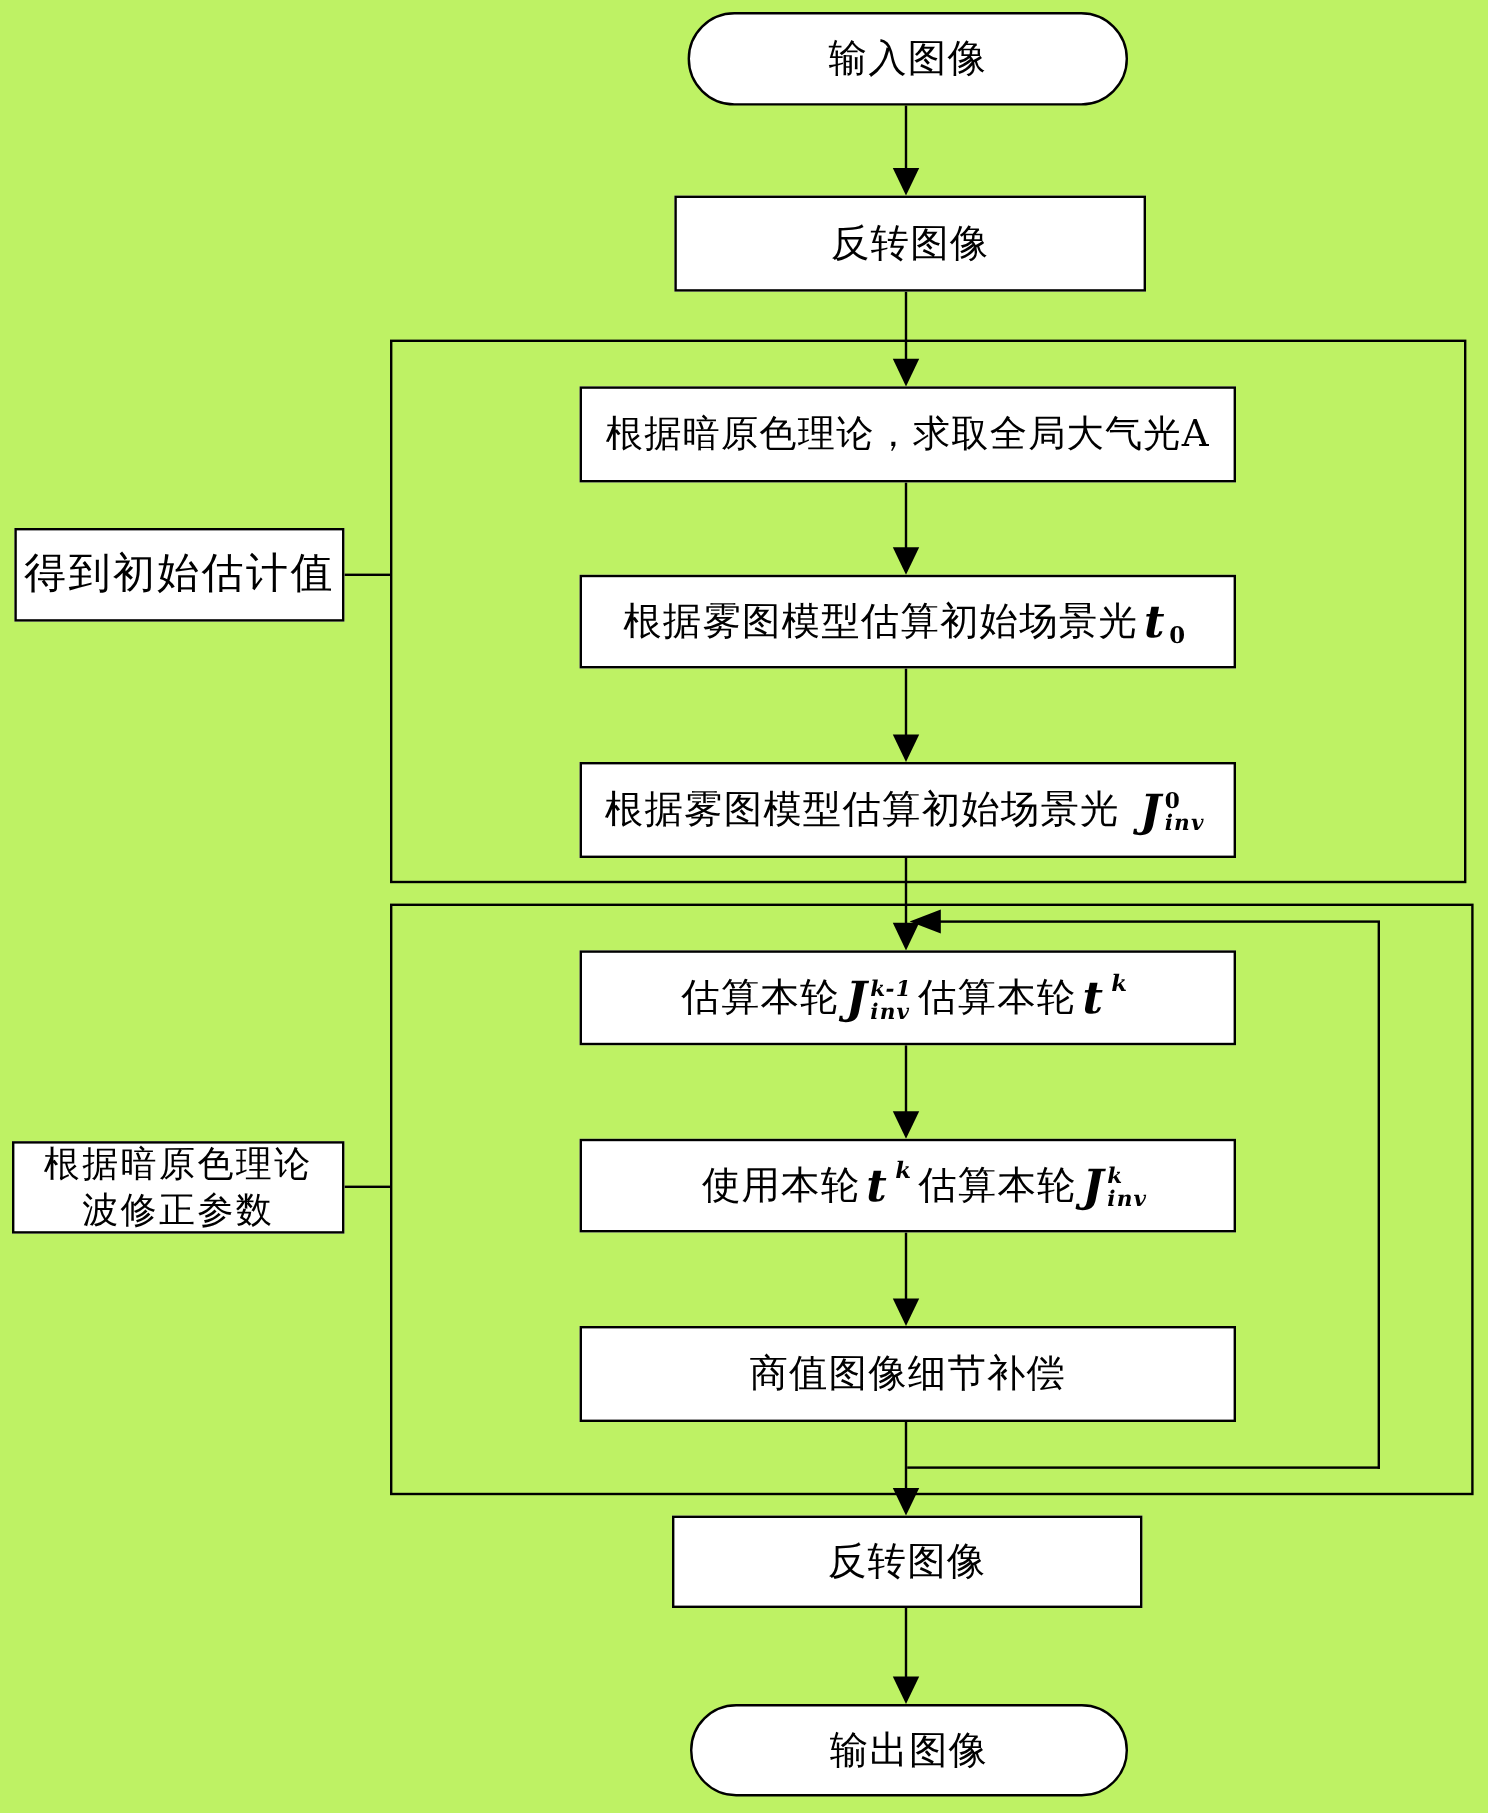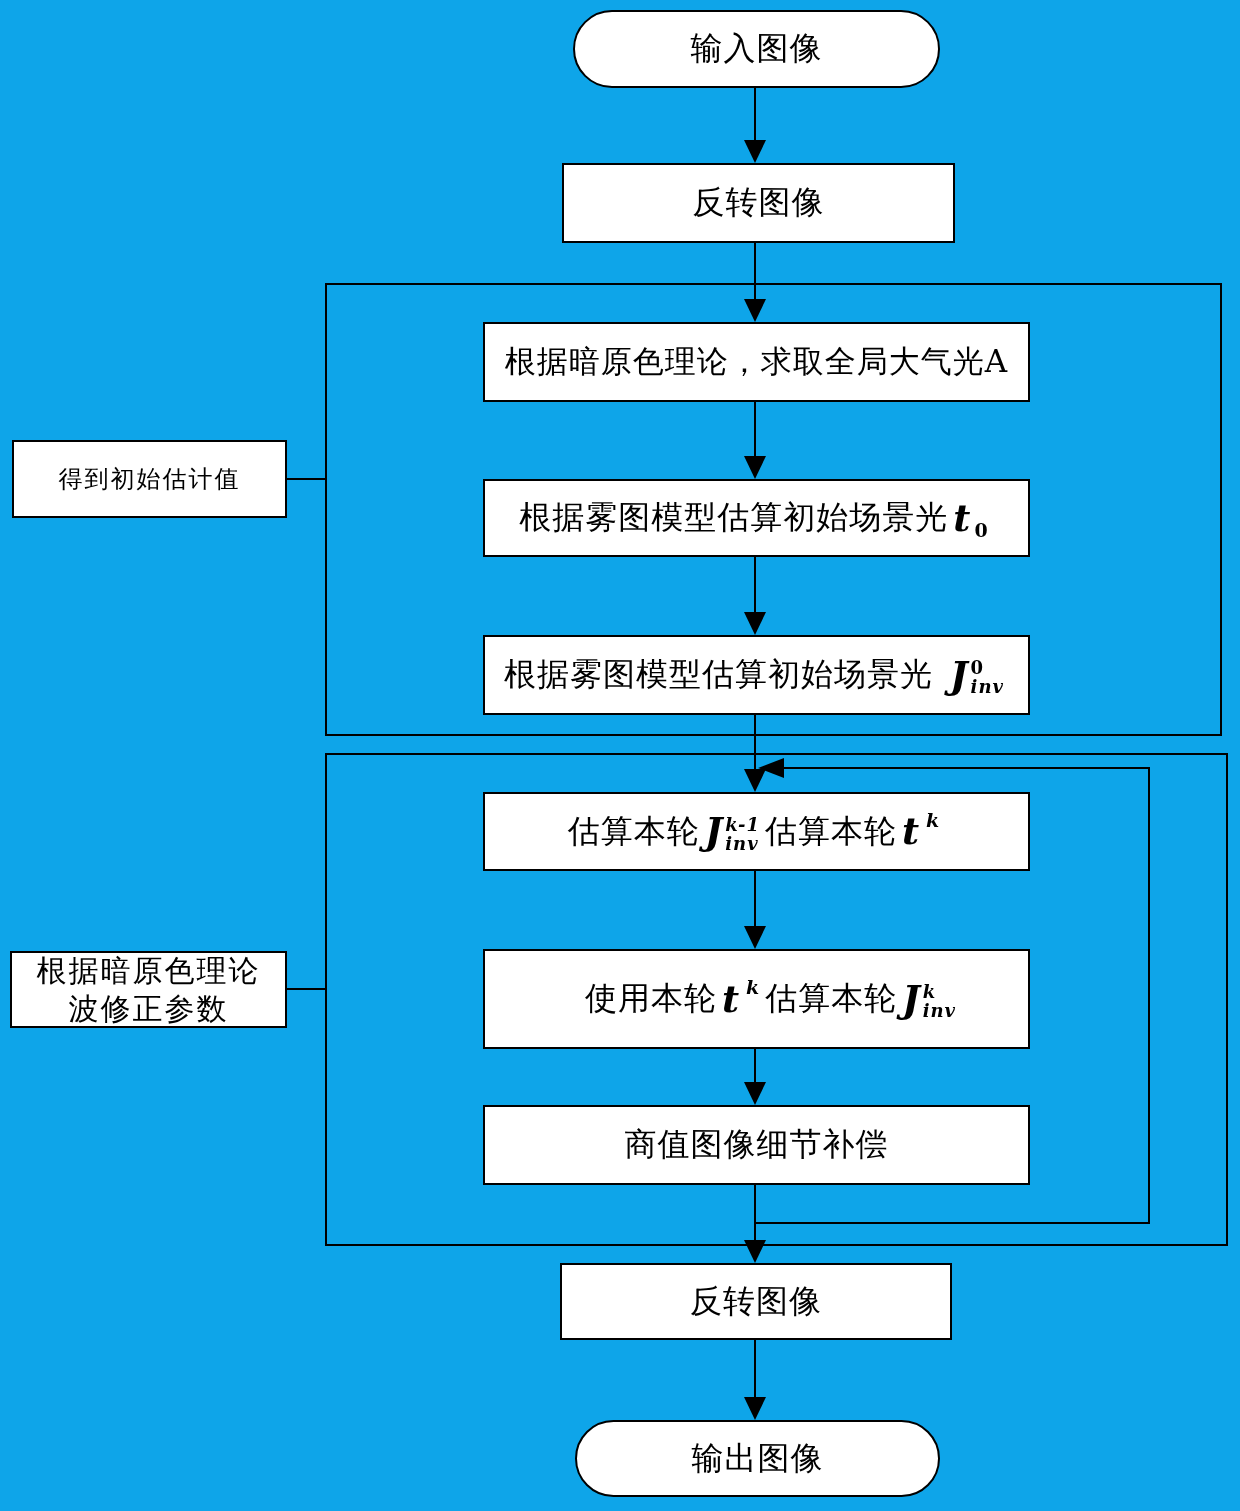--- a/index.html
+++ b/index.html
@@ -7,7 +7,7 @@
     position: relative;
     width: 1240px;
     height: 1511px;
-    background: #0ea5e9;
+    background: #bef264;
     font-family: "DejaVu Serif", "Liberation Serif", serif;
     color: #000000;
     overflow: hidden;

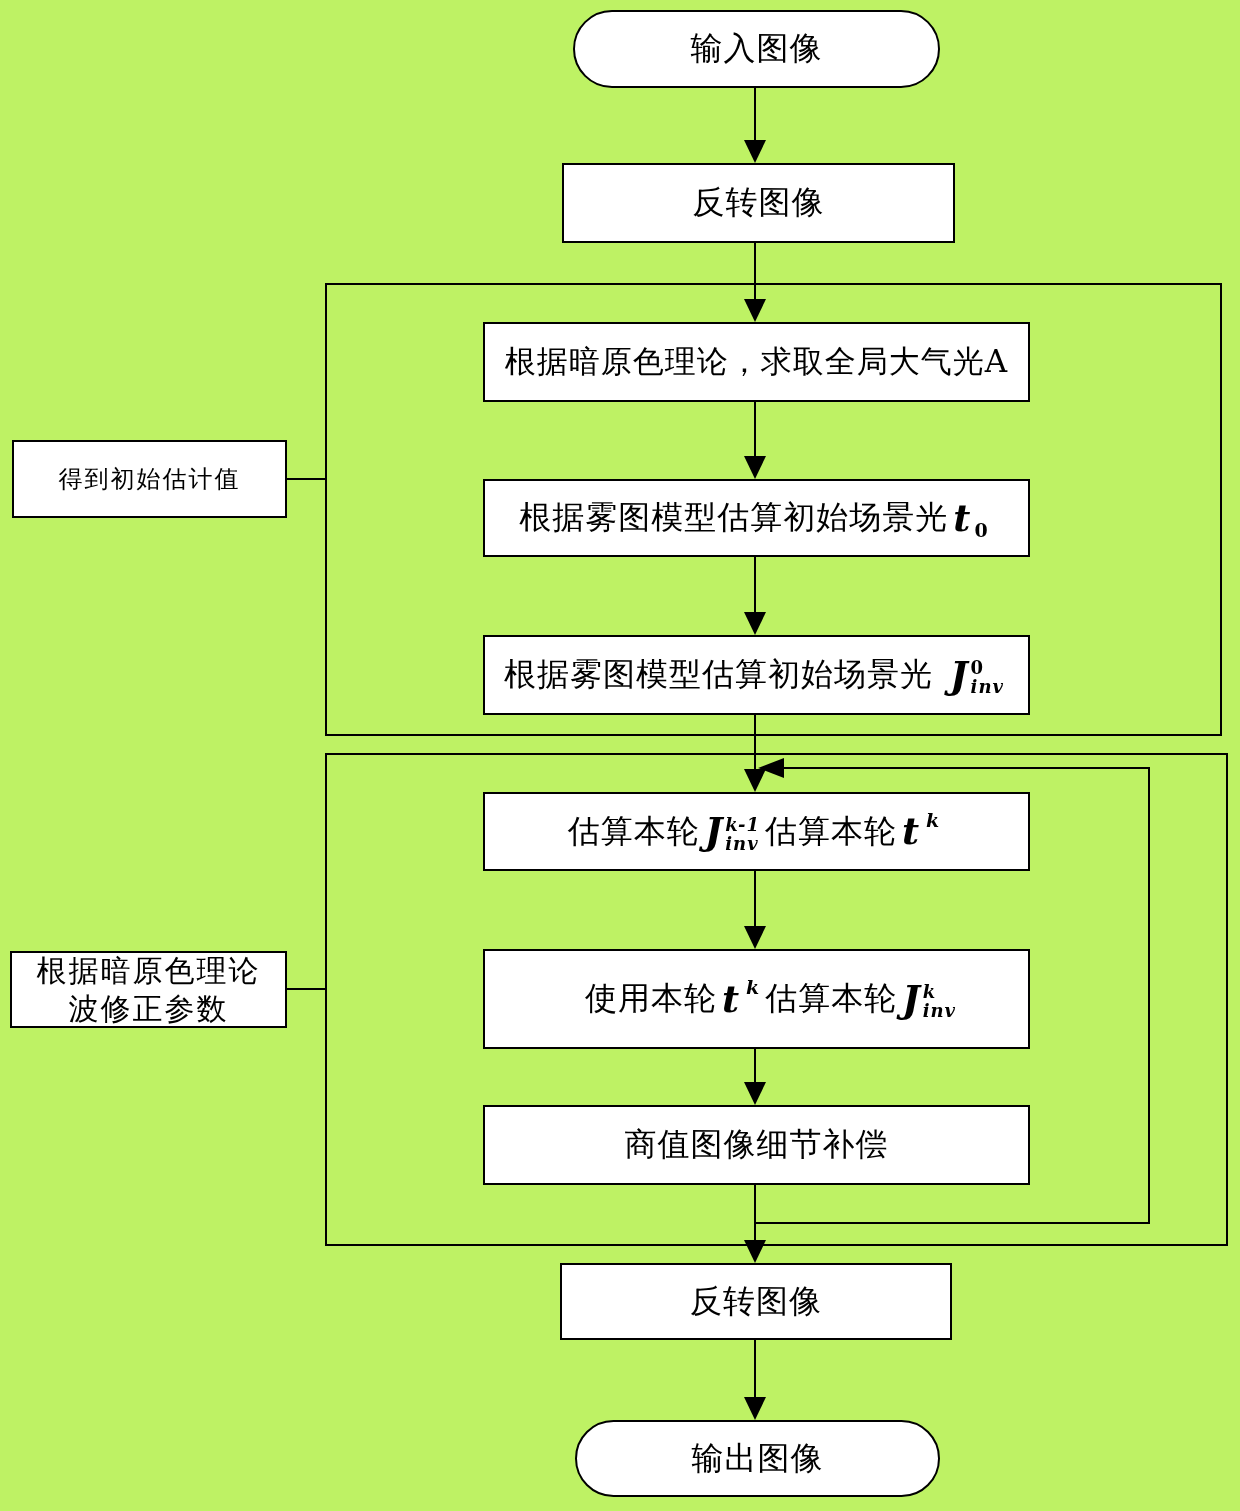--- a/index.html
+++ b/index.html
@@ -45,7 +45,7 @@
     flex-direction: column;
     align-items: center;
     justify-content: center;
-    font-size: 24px;
+    font-size: 35px;
     letter-spacing: 2px;
     line-height: 1.25;
     z-index: 3;

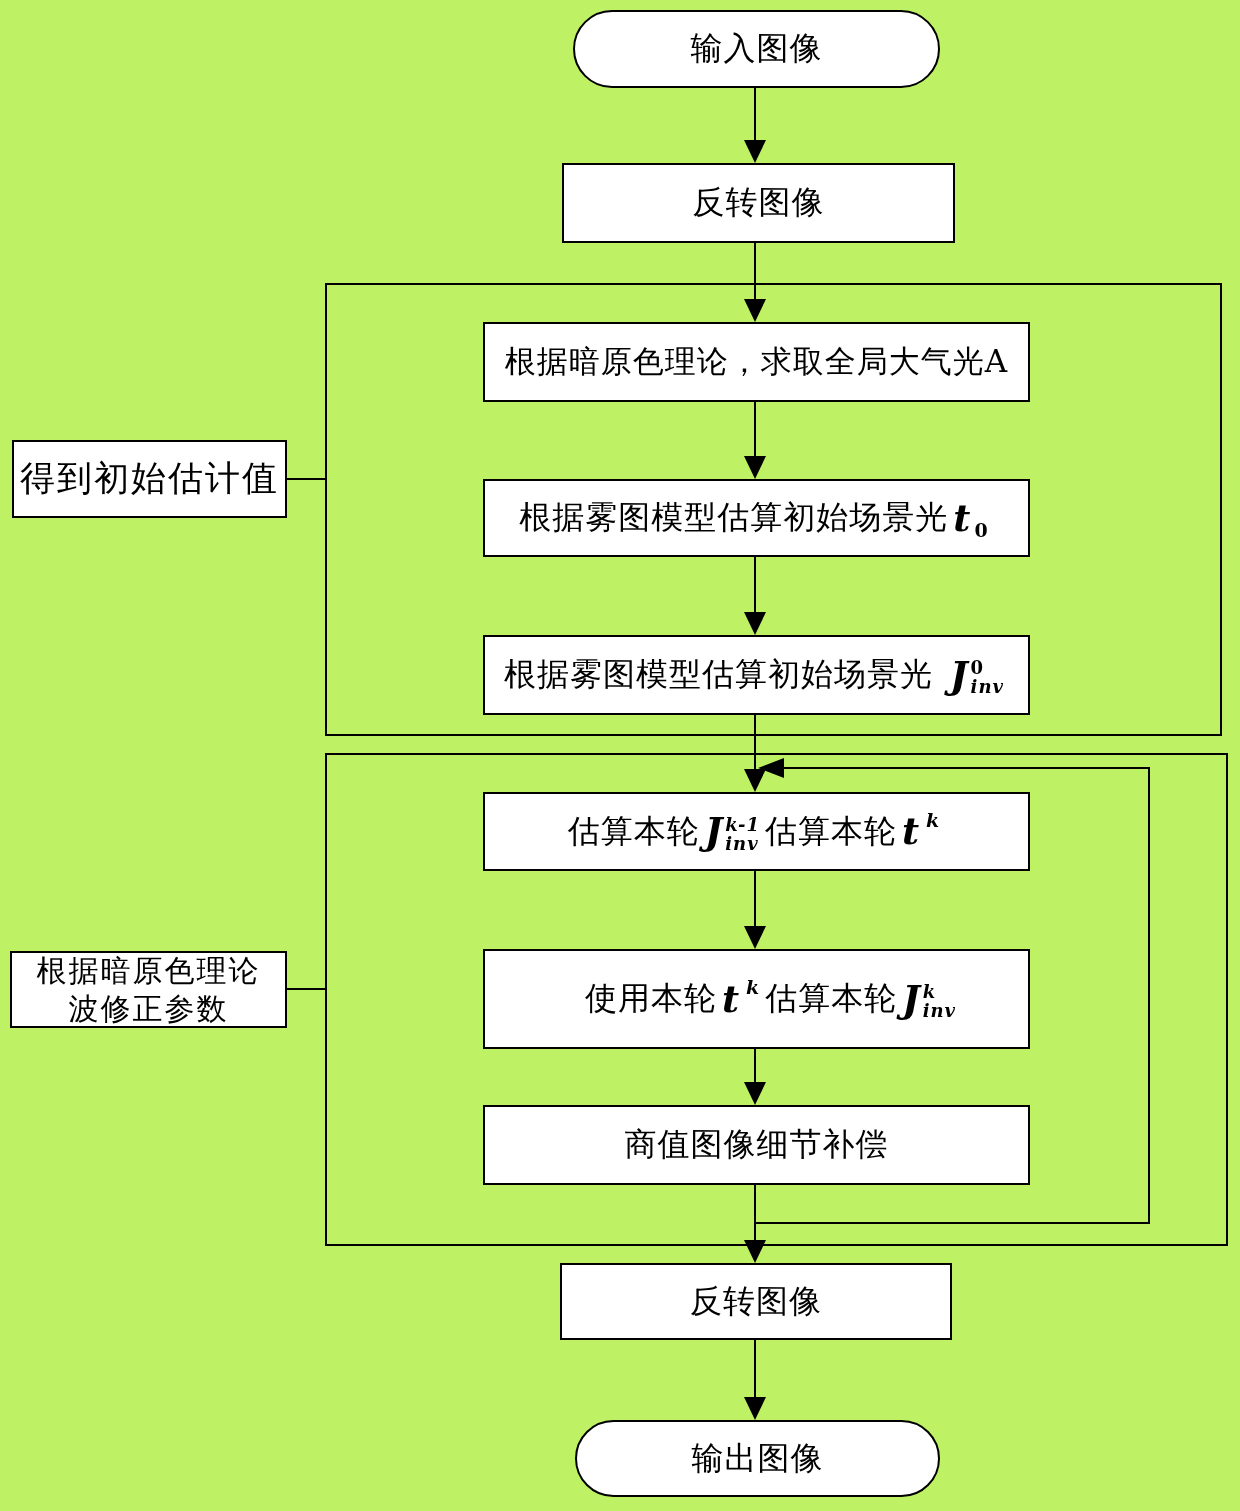--- a/index.html
+++ b/index.html
@@ -185,7 +185,7 @@
     </span>
   </div>
 
-  <div class="node" style="left:483px; top:949px; width:547px; height:100px;padding-left:33px;">
+  <div class="node" style="left:483px; top:949px; width:547px; height:78px;padding-left:33px;">
     <span>使用本轮</span>
     <span class="fml">
       <span class="base">t</span>

